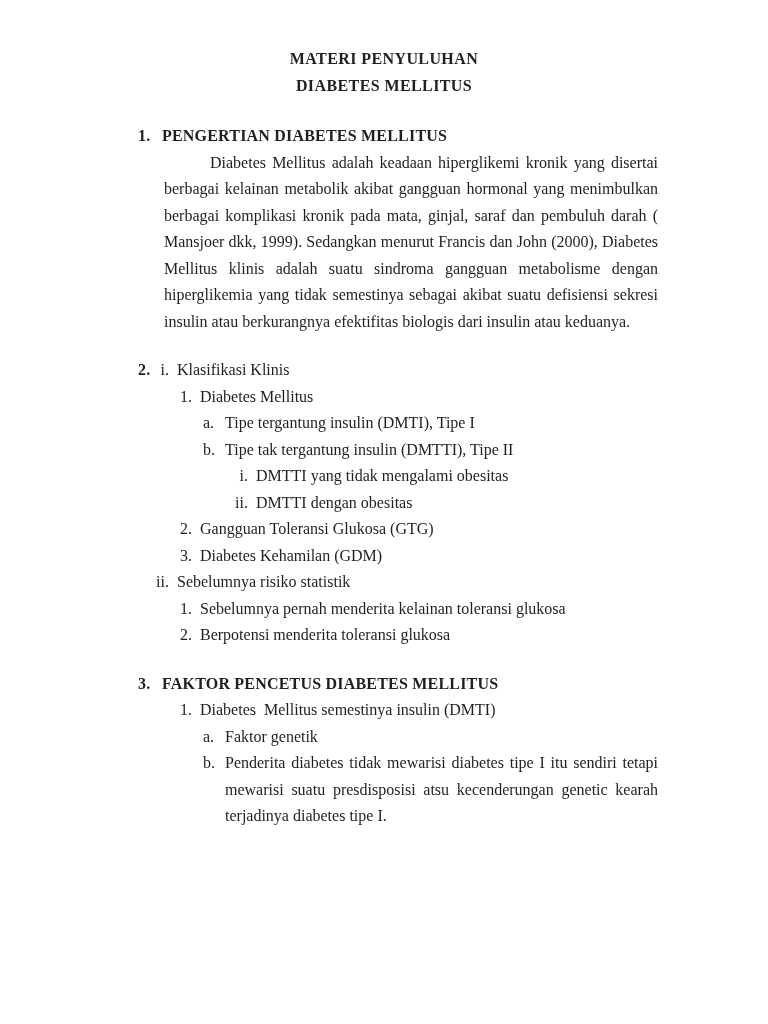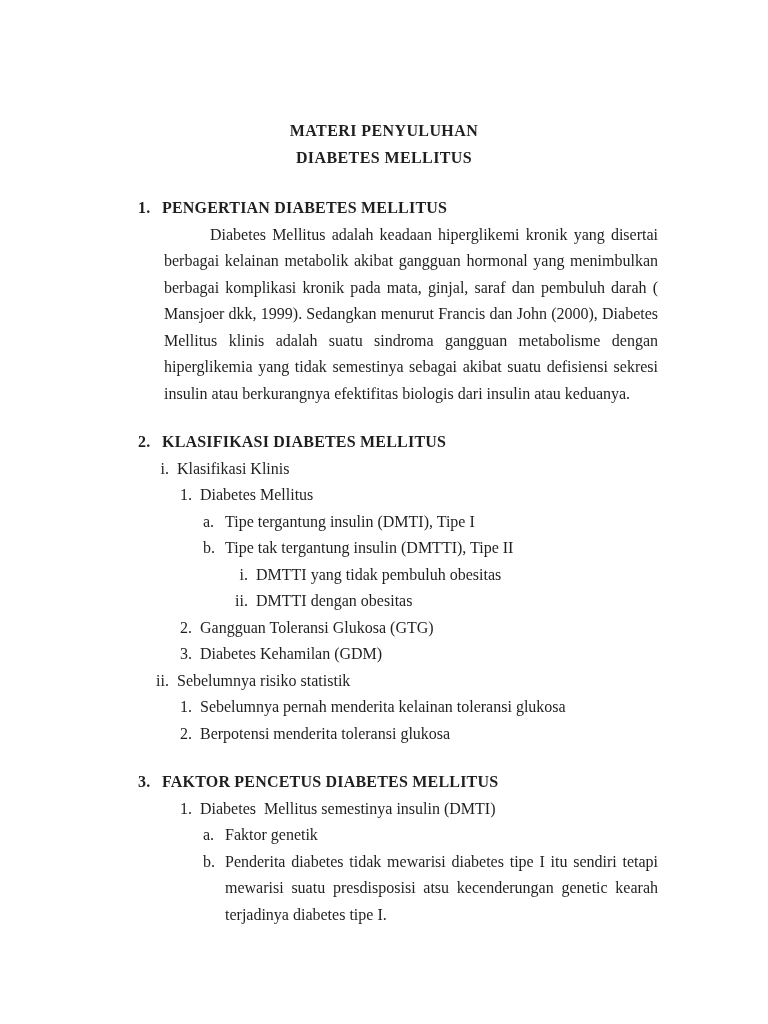--- a/index.html
+++ b/index.html
@@ -10,7 +10,7 @@
     margin: 0 auto;
     background: #ffffff;
     box-sizing: border-box;
-    padding: 118px 110px 0 138px;
+    padding: 46px 110px 0 138px;
     font-family: "Liberation Serif", "DejaVu Serif", serif;
     font-size: 16px;
     line-height: 26.5px;

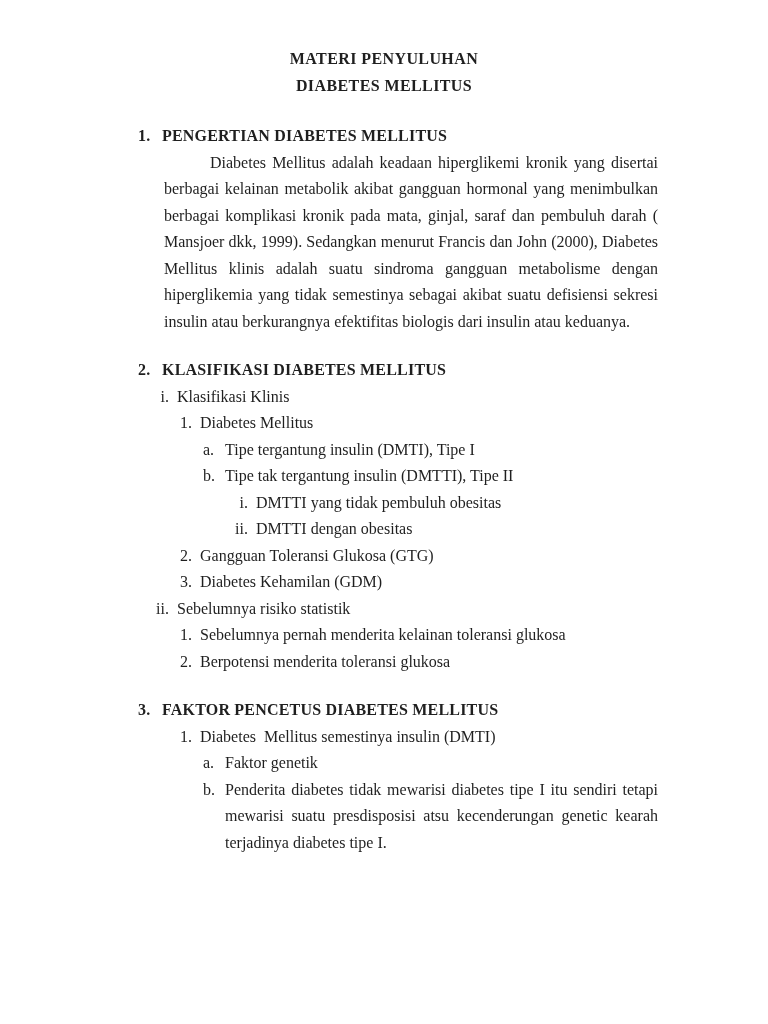--- a/index.html
+++ b/index.html
@@ -66,7 +66,7 @@
         <div class="para">Diabetes Mellitus adalah keadaan hiperglikemi kronik yang disertai berbagai kelainan metabolik akibat gangguan hormonal yang menimbulkan berbagai komplikasi kronik pada mata, ginjal, saraf dan pembuluh darah ( Mansjoer dkk, 1999). Sedangkan menurut Francis dan John (2000), Diabetes Mellitus klinis adalah suatu sindroma gangguan metabolisme dengan hiperglikemia yang tidak semestinya sebagai akibat suatu defisiensi sekresi insulin atau berkurangnya efektifitas biologis dari insulin atau keduanya.</div>
       </div>
       <div class="sec">
-        <div class="sec-head"><span class="num">2.</span><span>KLASIFIKASI DIABETES MELLITUS</span></div>
+        <div class="sec-head"><span class="num">2.</span></div>
         <div class="li lvl2"><span class="marker">i.</span><span class="txt">Klasifikasi Klinis</span></div>
         <div class="li lvl3"><span class="marker">1.</span><span class="txt">Diabetes Mellitus</span></div>
         <div class="li lvl4"><span class="marker">a.</span><span class="txt">Tipe tergantung insulin (DMTI), Tipe I</span></div>

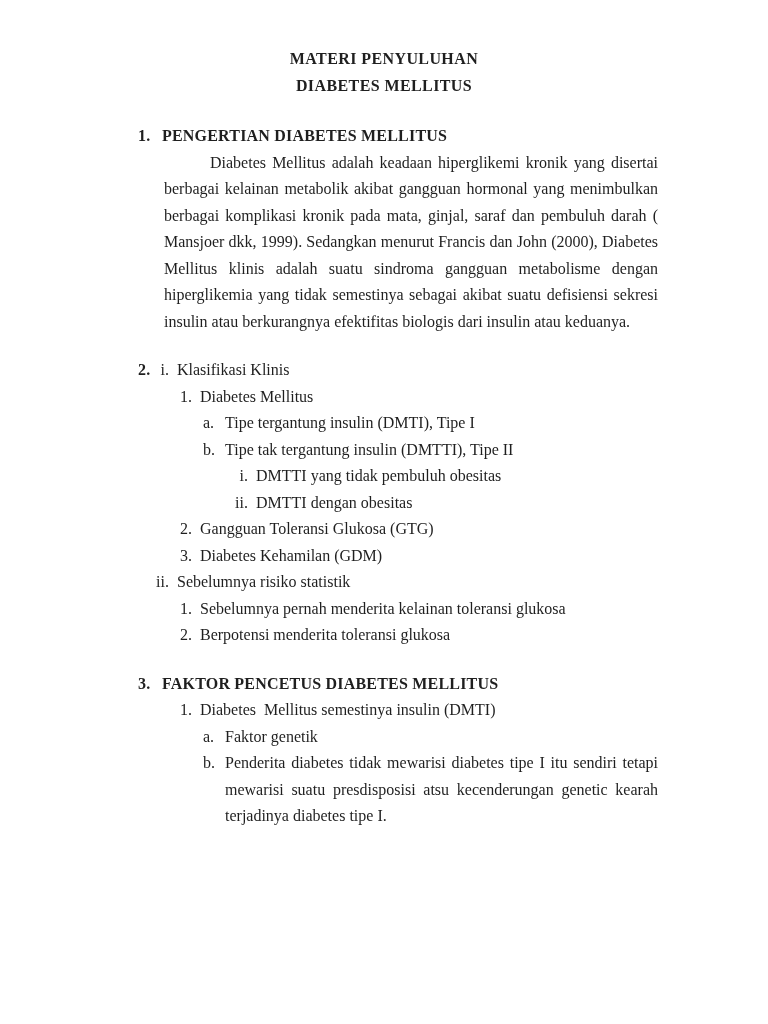--- a/index.html
+++ b/index.html
@@ -71,7 +71,7 @@
         <div class="li lvl3"><span class="marker">1.</span><span class="txt">Diabetes Mellitus</span></div>
         <div class="li lvl4"><span class="marker">a.</span><span class="txt">Tipe tergantung insulin (DMTI), Tipe I</span></div>
         <div class="li lvl4"><span class="marker">b.</span><span class="txt">Tipe tak tergantung insulin (DMTTI), Tipe II</span></div>
-        <div class="li lvl5"><span class="marker">i.</span><span class="txt">DMTTI yang tidak pembuluh obesitas</span></div>
+        <div class="li lvl5"><span class="marker">i.</span><span class="txt">DMTTI yang tidak mengalami obesitas</span></div>
         <div class="li lvl5"><span class="marker">ii.</span><span class="txt">DMTTI dengan obesitas</span></div>
         <div class="li lvl3"><span class="marker">2.</span><span class="txt">Gangguan Toleransi Glukosa (GTG)</span></div>
         <div class="li lvl3"><span class="marker">3.</span><span class="txt">Diabetes Kehamilan (GDM)</span></div>

